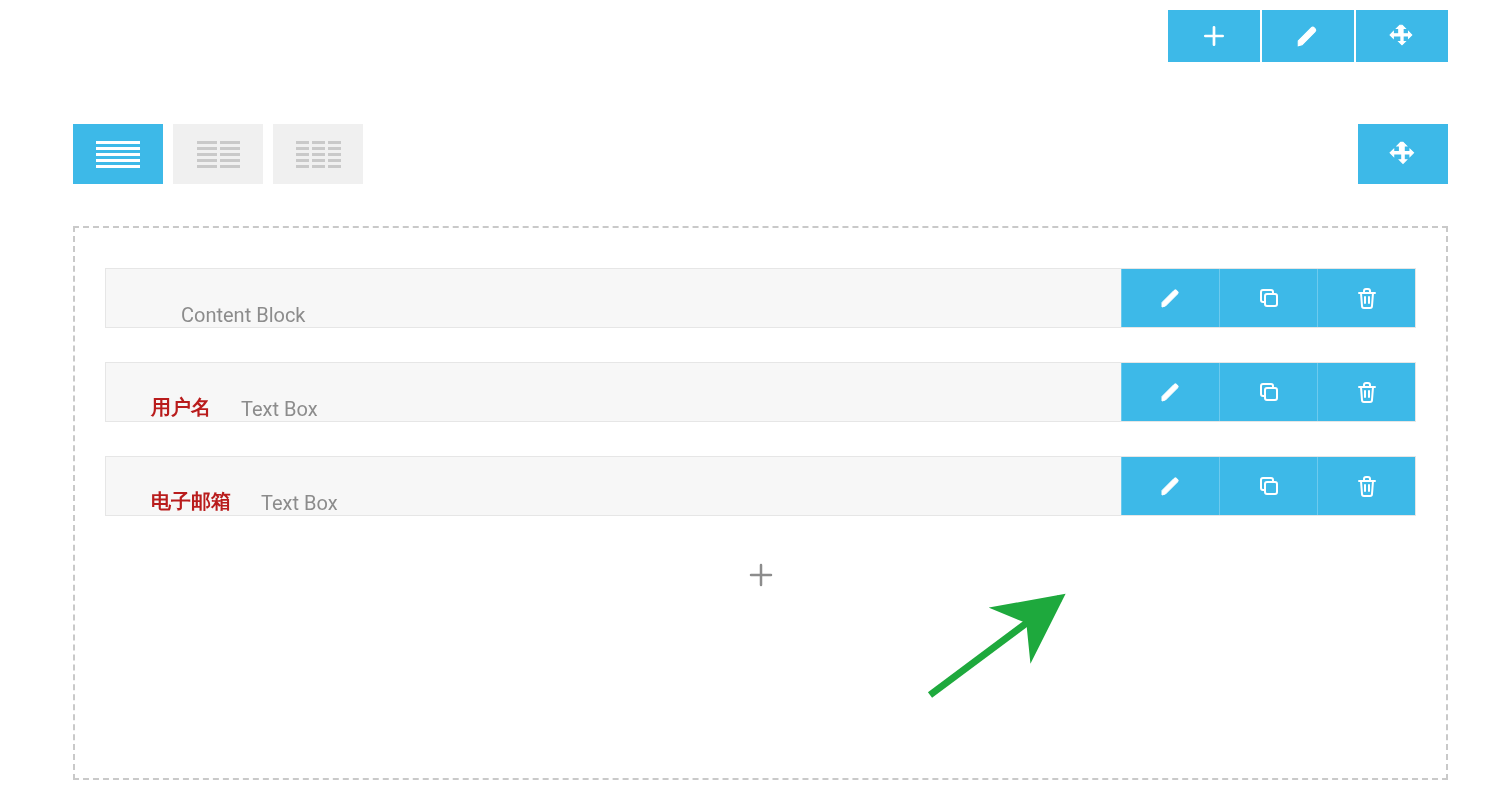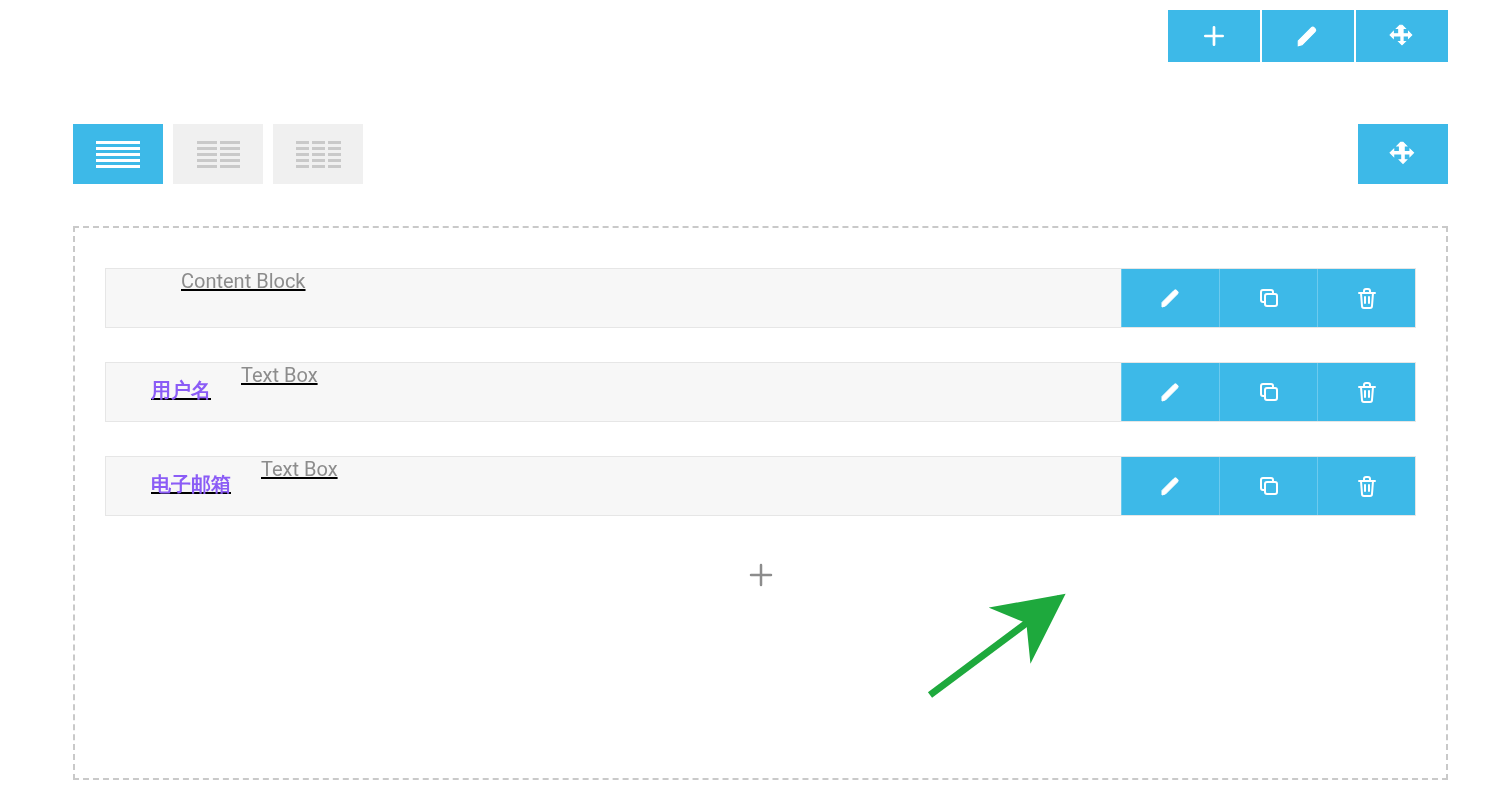--- a/index.html
+++ b/index.html
@@ -103,10 +103,9 @@
     .field-left {
       flex: 1;
       display: flex;
-      align-items: flex-start;
+      align-items: flex-end;
       padding-left: 45px;
       gap: 30px;
-      text-decoration: underline;
     }
     .field-label {
       font-size: 20px;

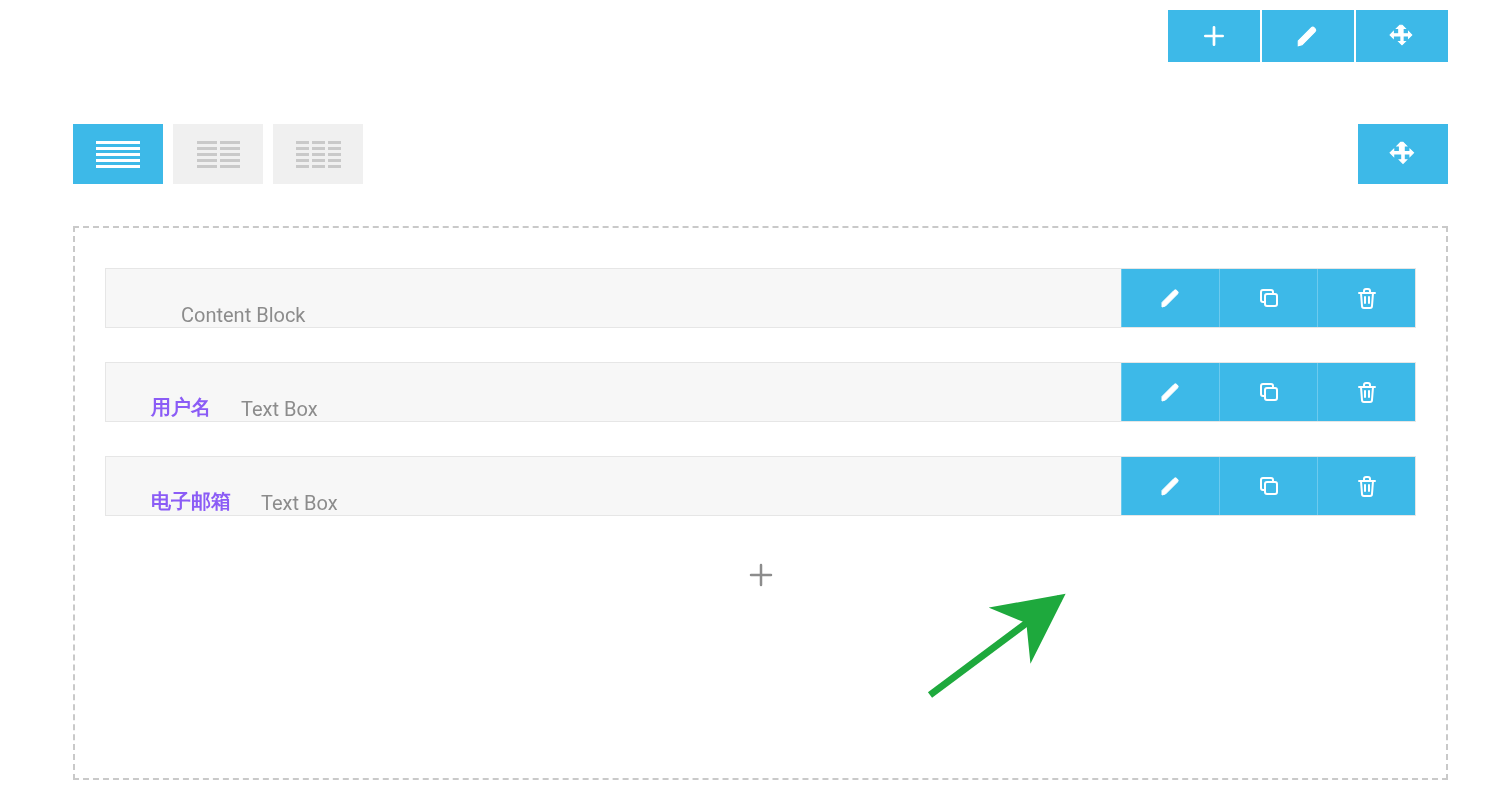--- a/index.html
+++ b/index.html
@@ -109,7 +109,7 @@
     }
     .field-label {
       font-size: 20px;
-      color: #8b5cf6;
+      color: #b91c1c;
       font-weight: 600;
       min-width: 0;
       margin-top: 14px;

